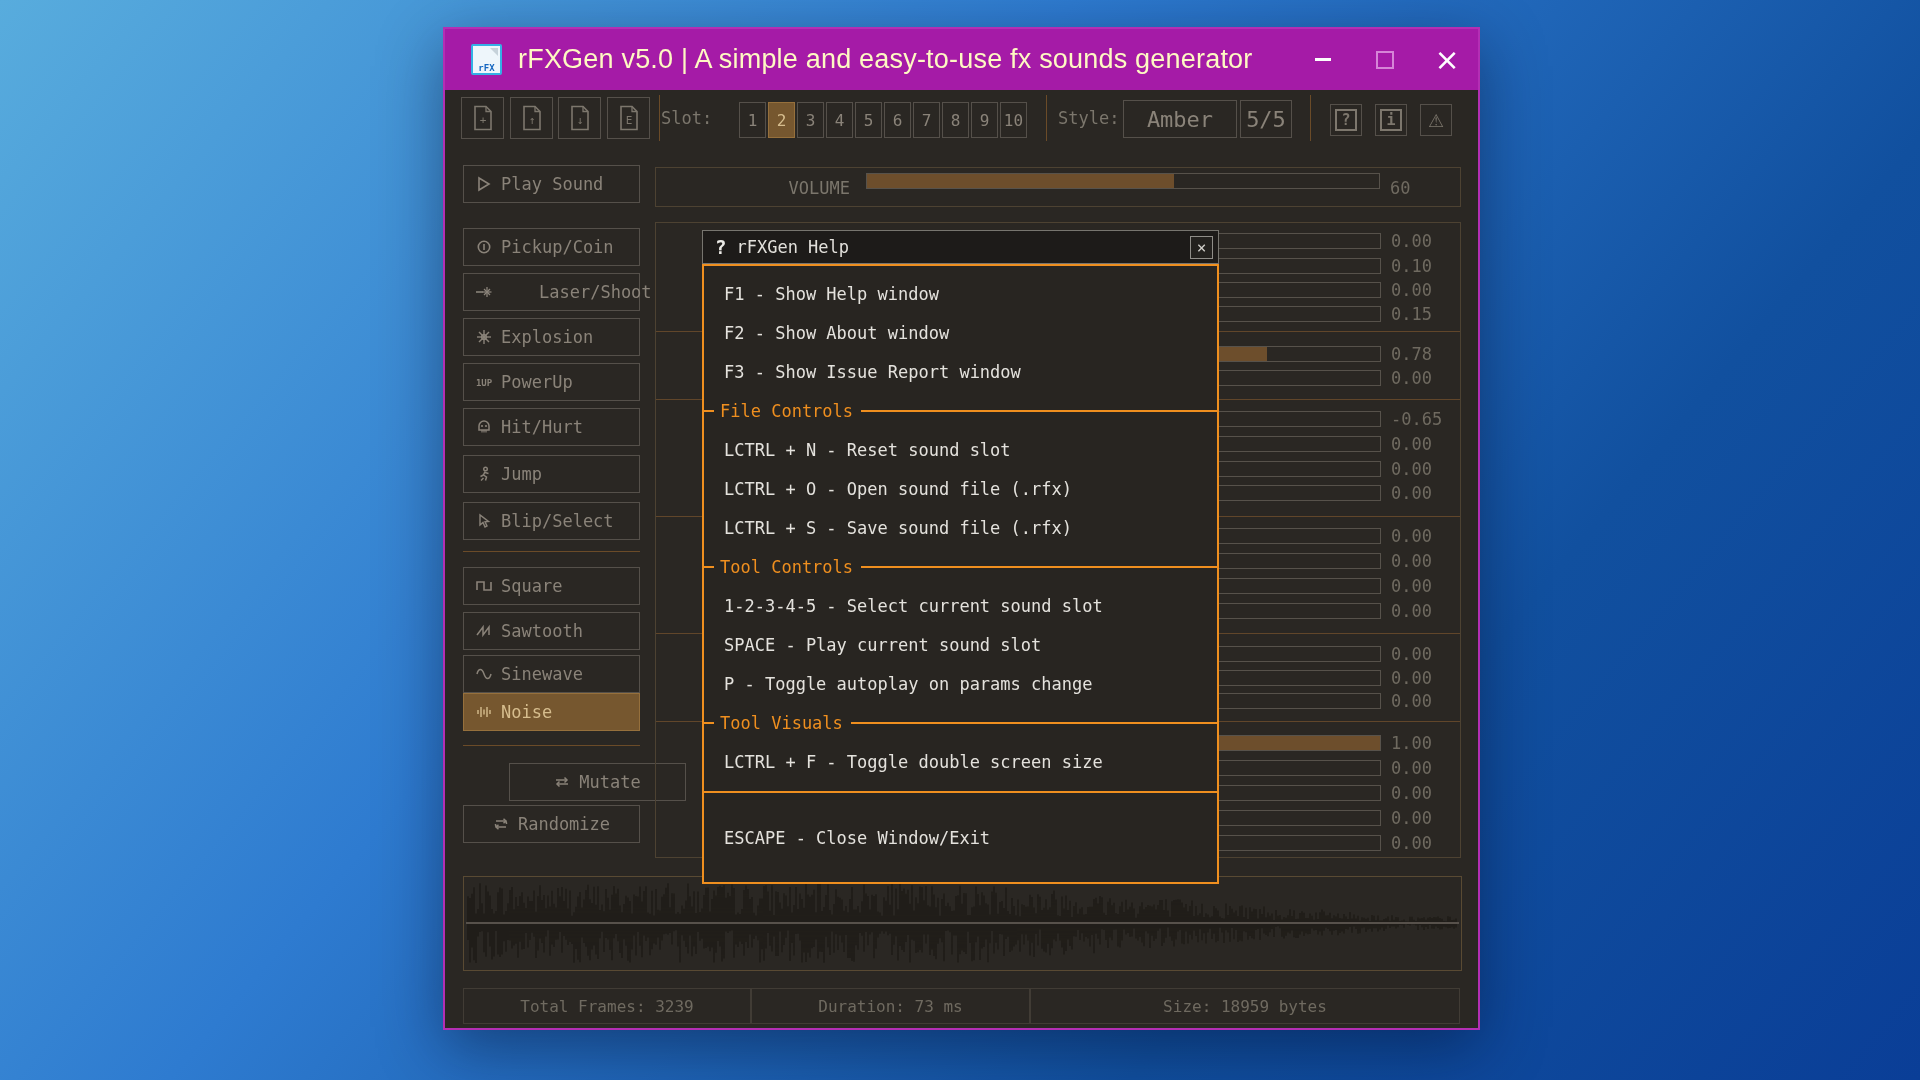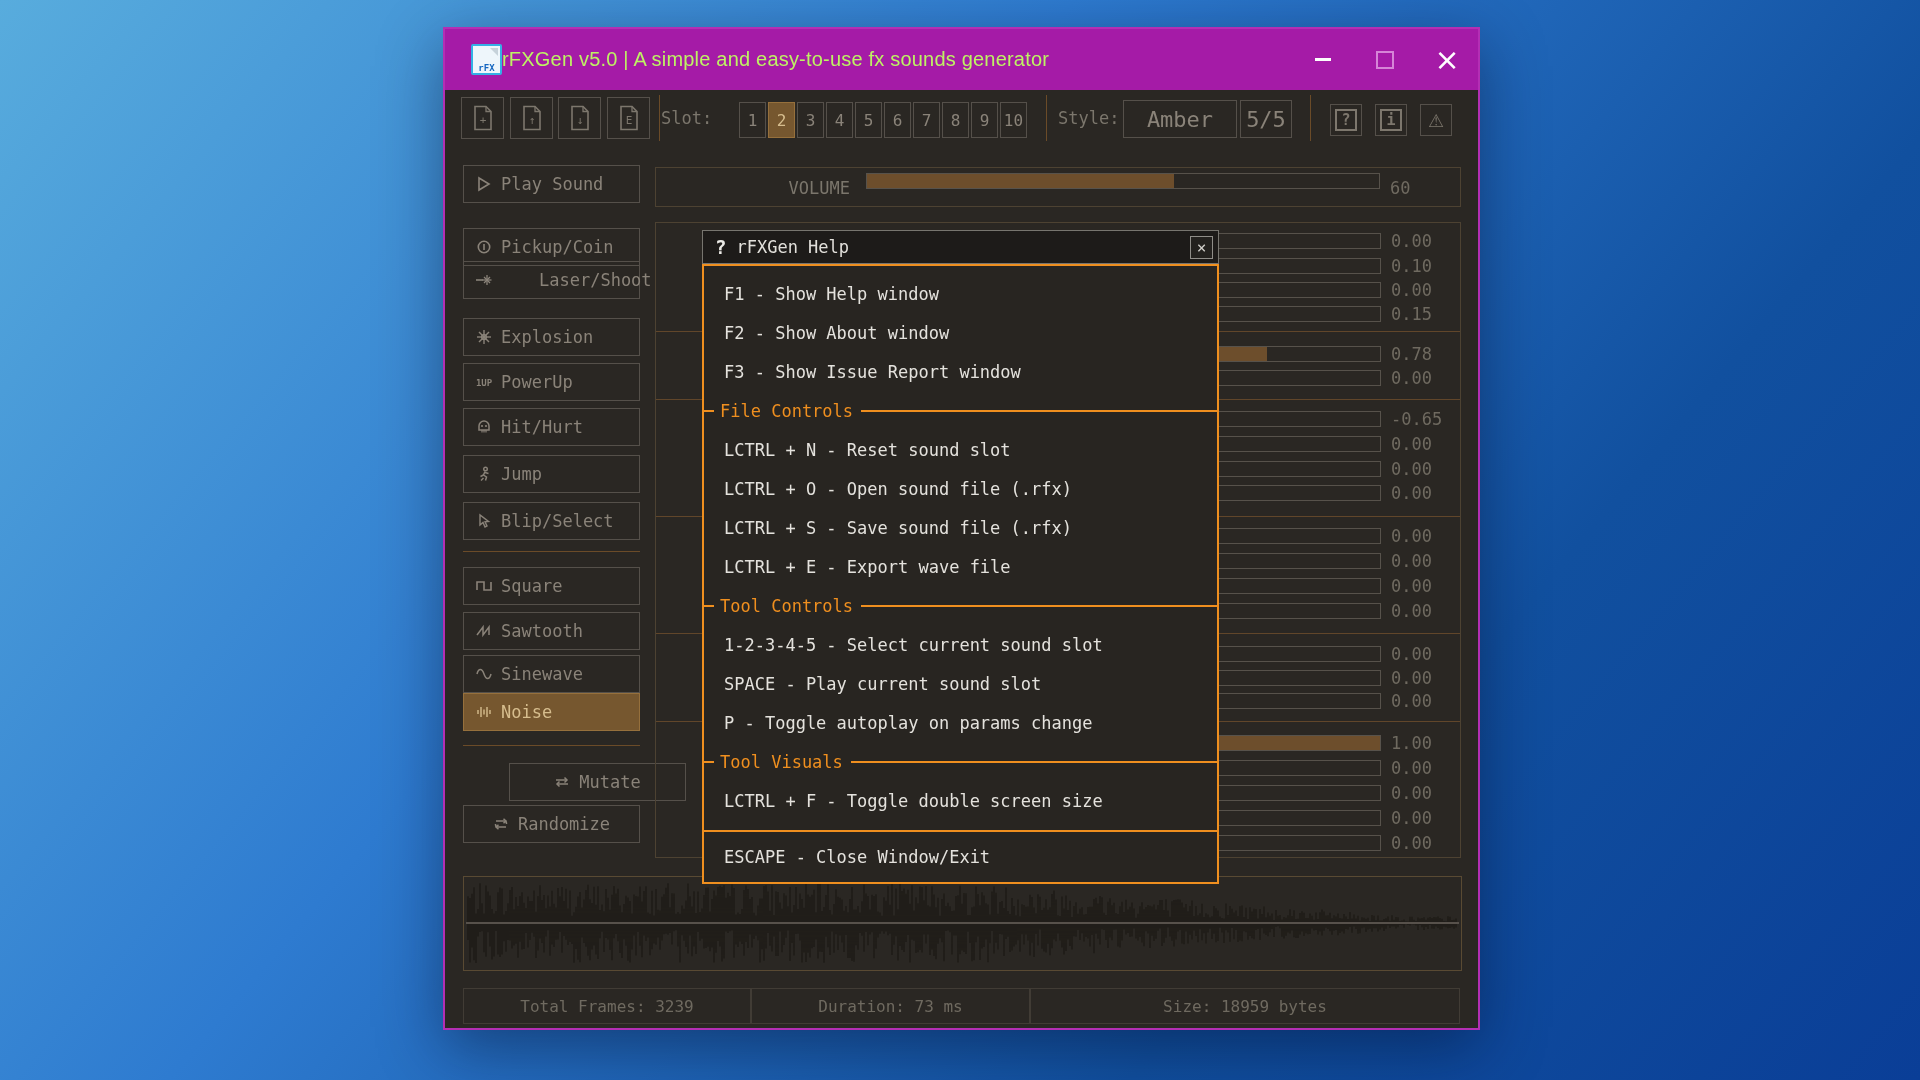--- a/index.html
+++ b/index.html
@@ -19,7 +19,7 @@
   .app-icon{width:27px;height:27px;margin-left:26px;background:#eef6fb;border:2px solid #35b0e5;border-radius:2px;position:relative;display:flex;align-items:flex-end;justify-content:center;}
   .app-icon .fold{position:absolute;top:2px;right:2px;width:8px;height:8px;background:#c6d2da;clip-path:polygon(100% 0,0 0,100% 100%);}
   .app-icon .txt{font-size:9px;line-height:10px;color:#1566c0;font-weight:bold;}
-  .title-text{color:#bef264;font-family:"Liberation Sans","DejaVu Sans",sans-serif;font-size:20px;margin-left:0;letter-spacing:.2px;}
+  .title-text{color:#fef9c3;font-family:"Liberation Sans","DejaVu Sans",sans-serif;font-size:27px;margin-left:16px;letter-spacing:.2px;}
   .win-controls{position:absolute;right:0;top:0;height:61px;display:flex;align-items:center;}
   .win-btn{width:62px;height:61px;display:flex;align-items:center;justify-content:center;color:#fff;}
   .min-glyph{width:16px;height:3px;background:#fdfdfd;}

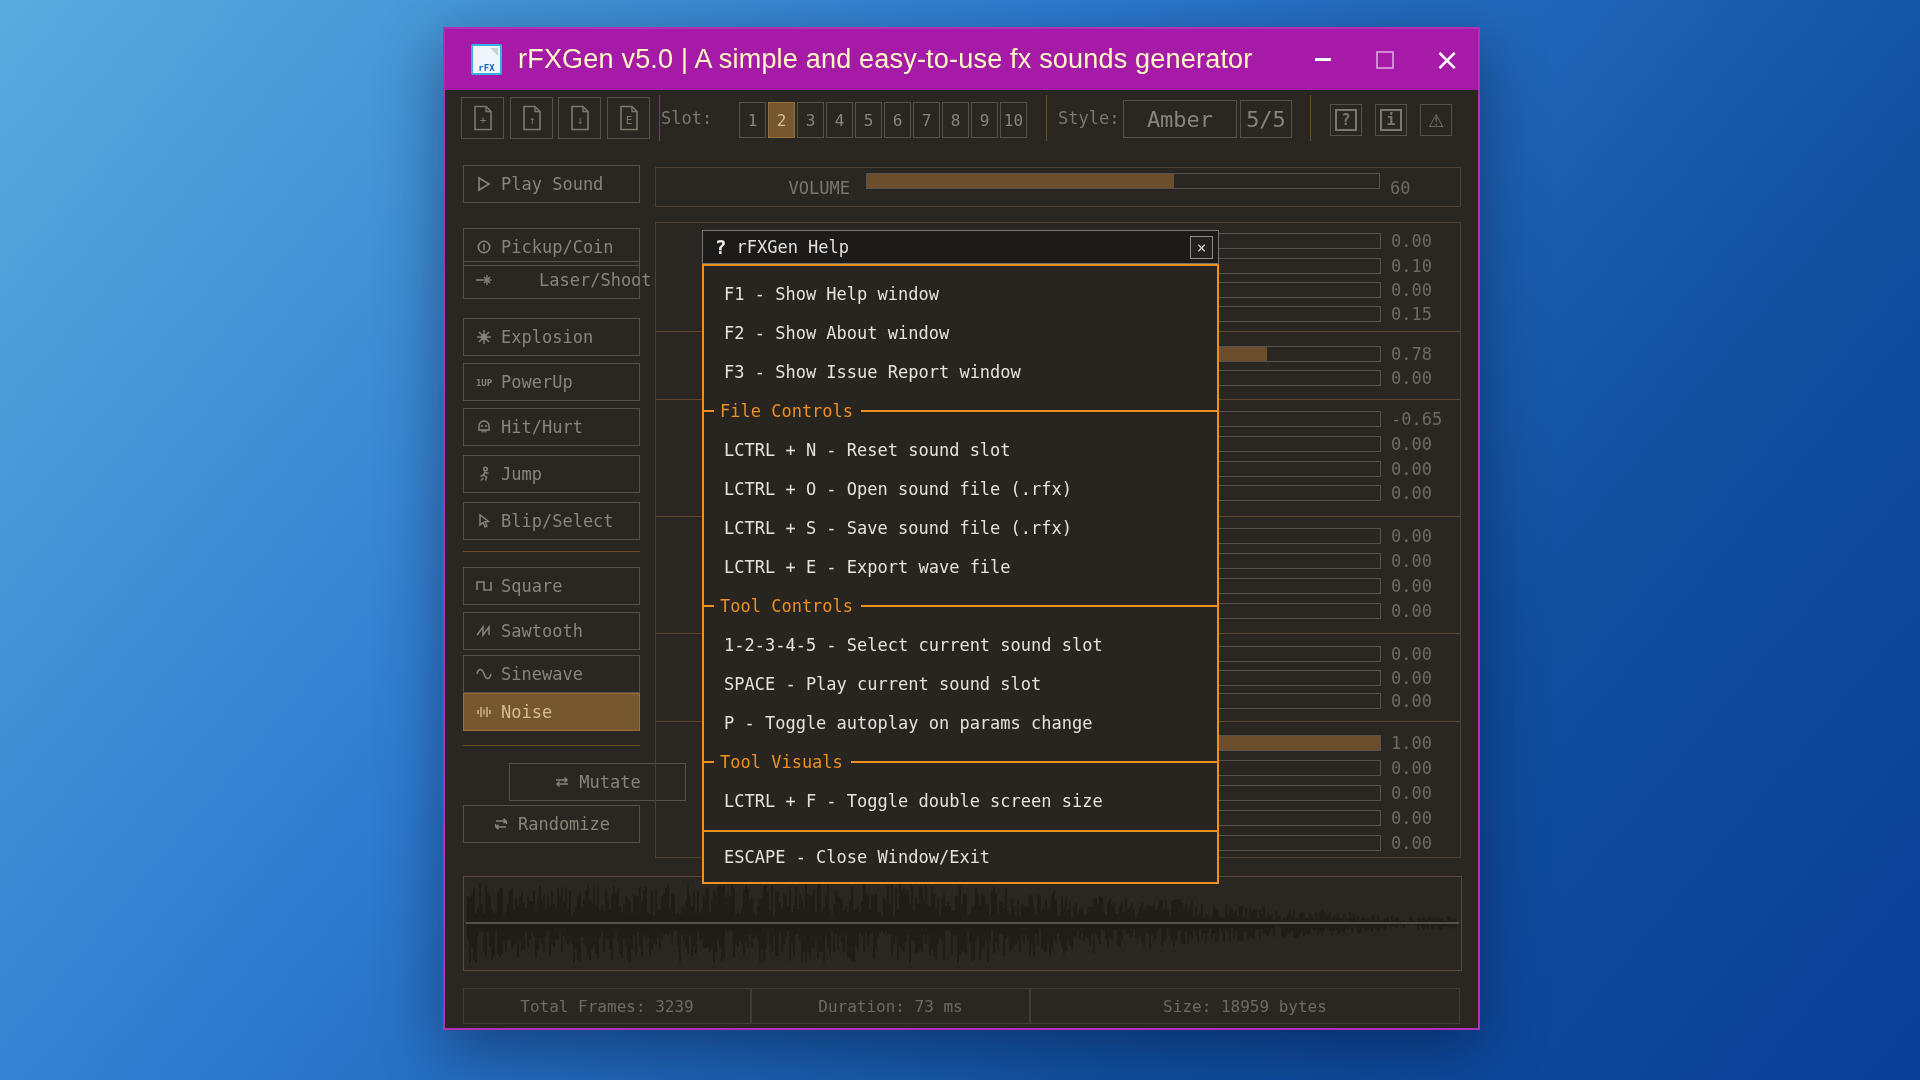--- a/index.html
+++ b/index.html
@@ -165,7 +165,7 @@
         </svg>
         <span>Pickup/Coin</span>
       </div>
-      <div class="side-btn" style="top: 232px; gap: 47px;">
+      <div class="side-btn" style="top: 244px; gap: 47px;">
         <svg width="16" height="16" viewBox="0 0 16 16">
           <line x1="0" y1="8" x2="7" y2="8" stroke="currentColor" stroke-width="1.6"></line>
           <g stroke="currentColor" stroke-width="1.3">

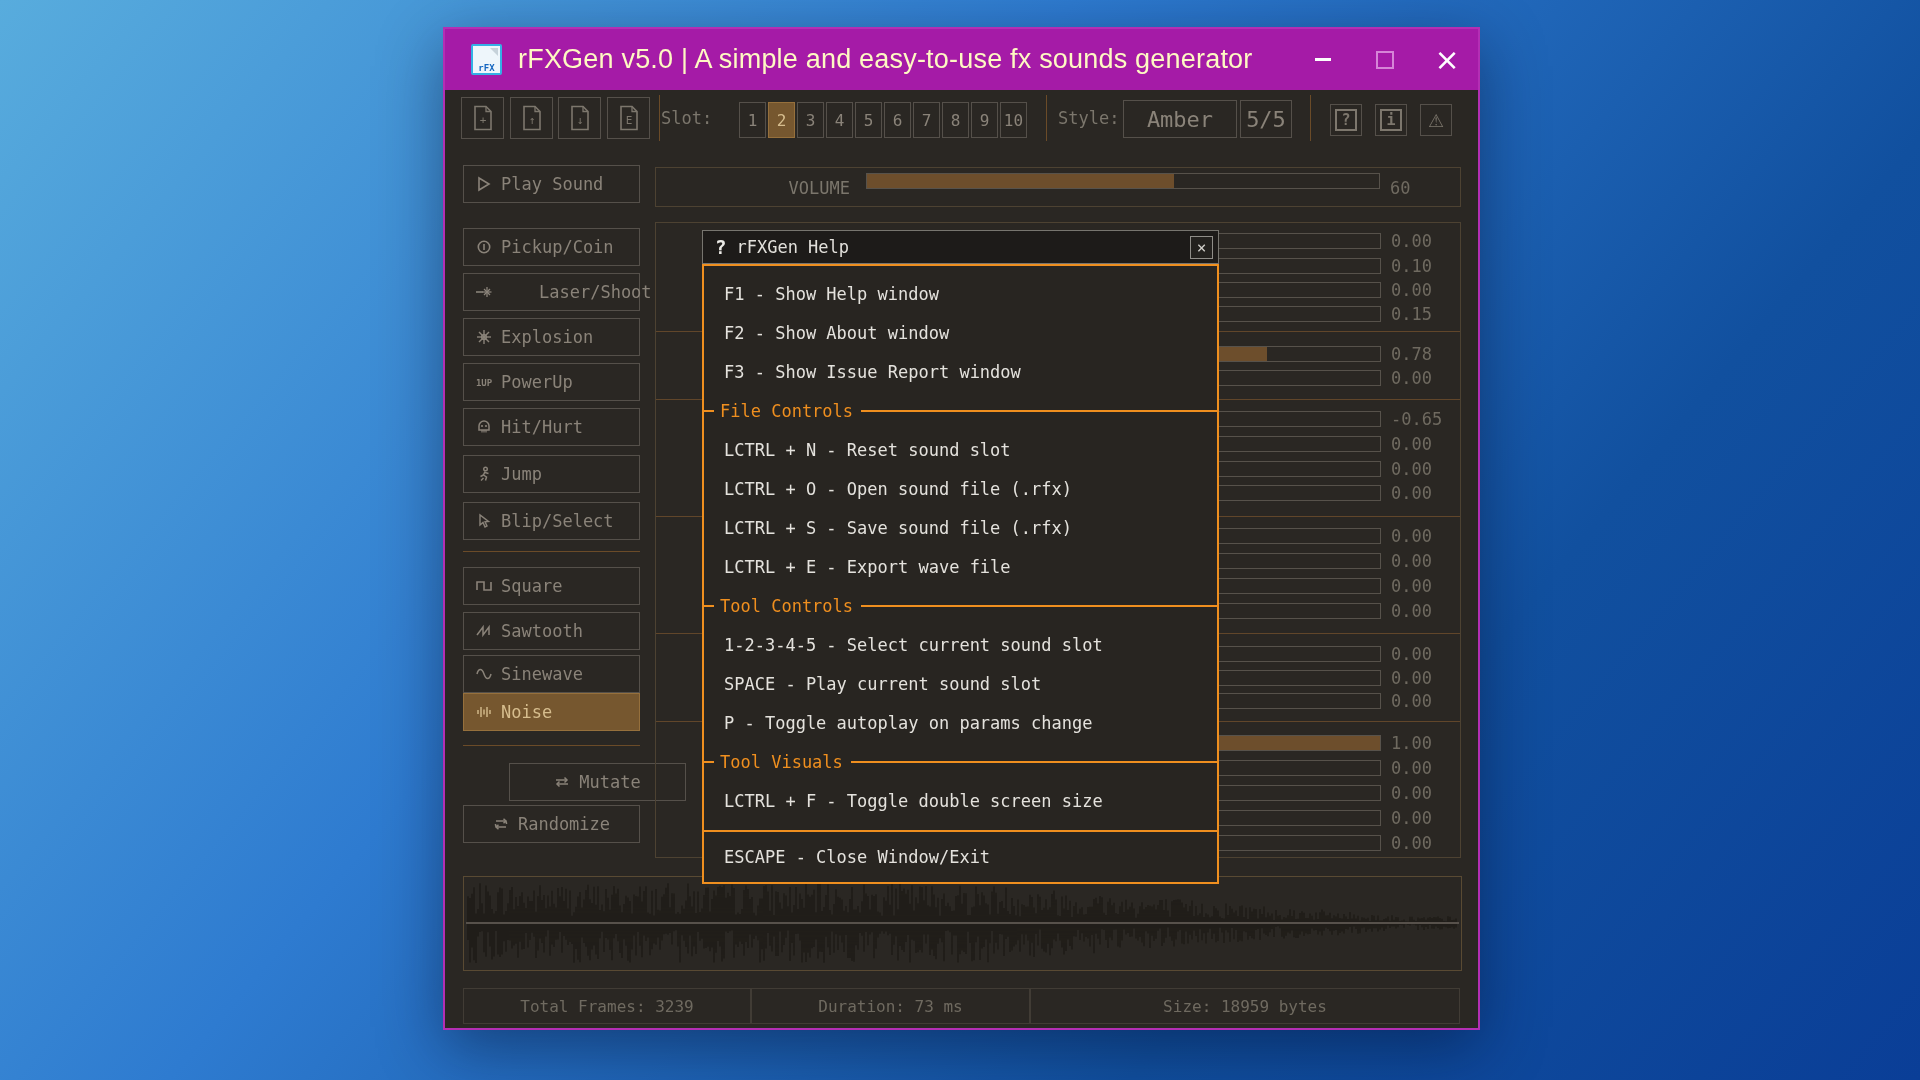--- a/index.html
+++ b/index.html
@@ -419,7 +419,6 @@
         <div class="dlg-row">LCTRL + N - Reset sound slot</div>
         <div class="dlg-row">LCTRL + O - Open sound file (.rfx)</div>
         <div class="dlg-row">LCTRL + S - Save sound file (.rfx)</div>
-        <div class="dlg-row">LCTRL + E - Export wave file</div>
         <div class="dlg-row section">
           <div class="tick"></div>
           <span class="lbl">Tool Controls</span>

